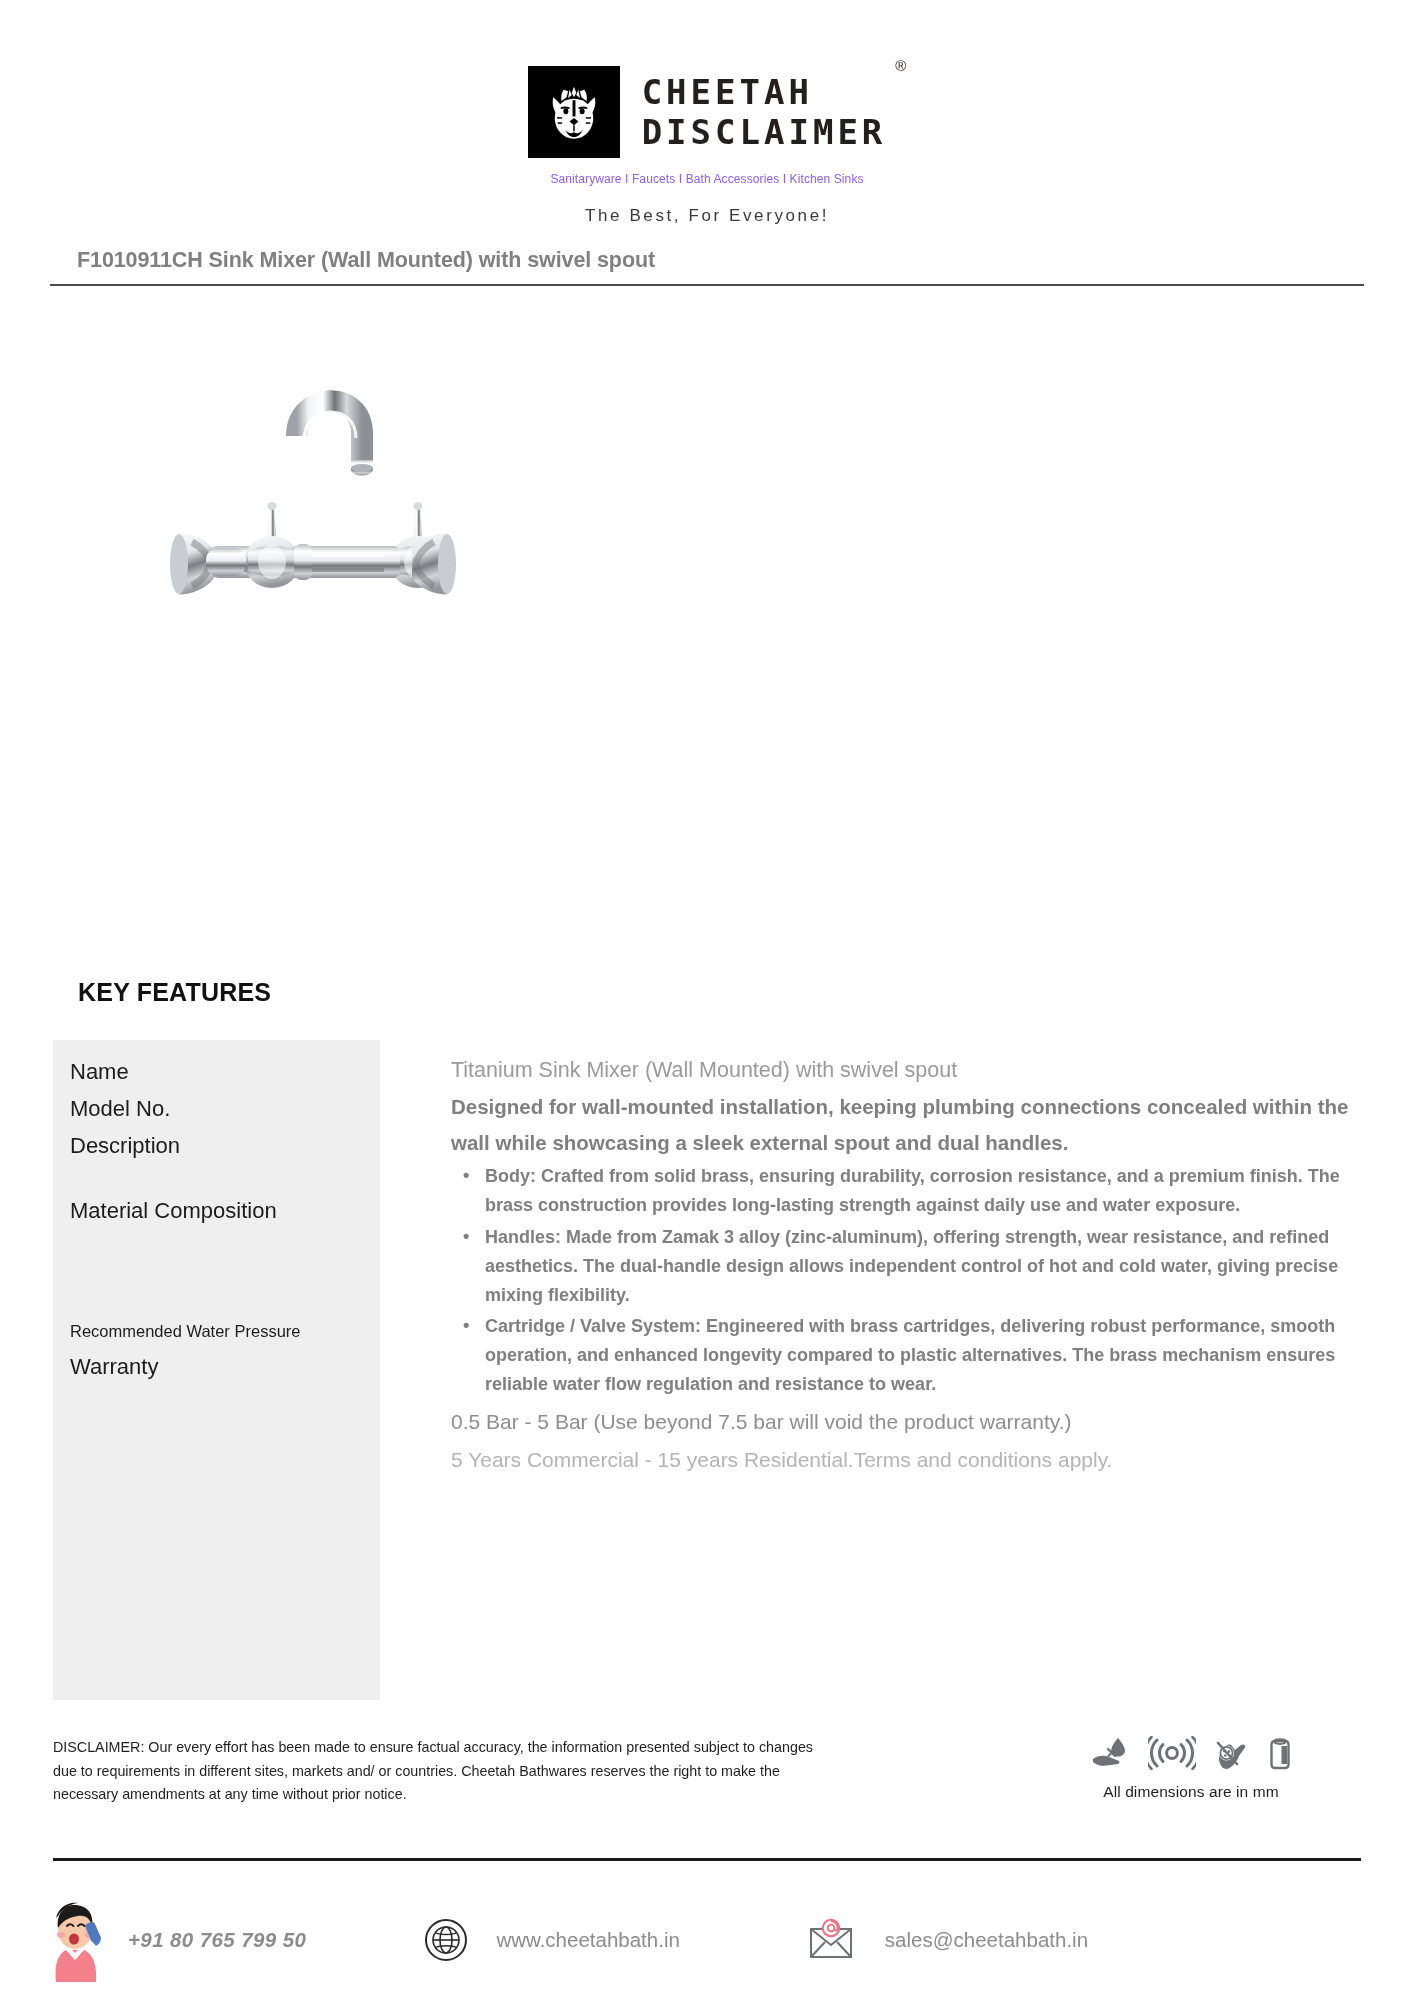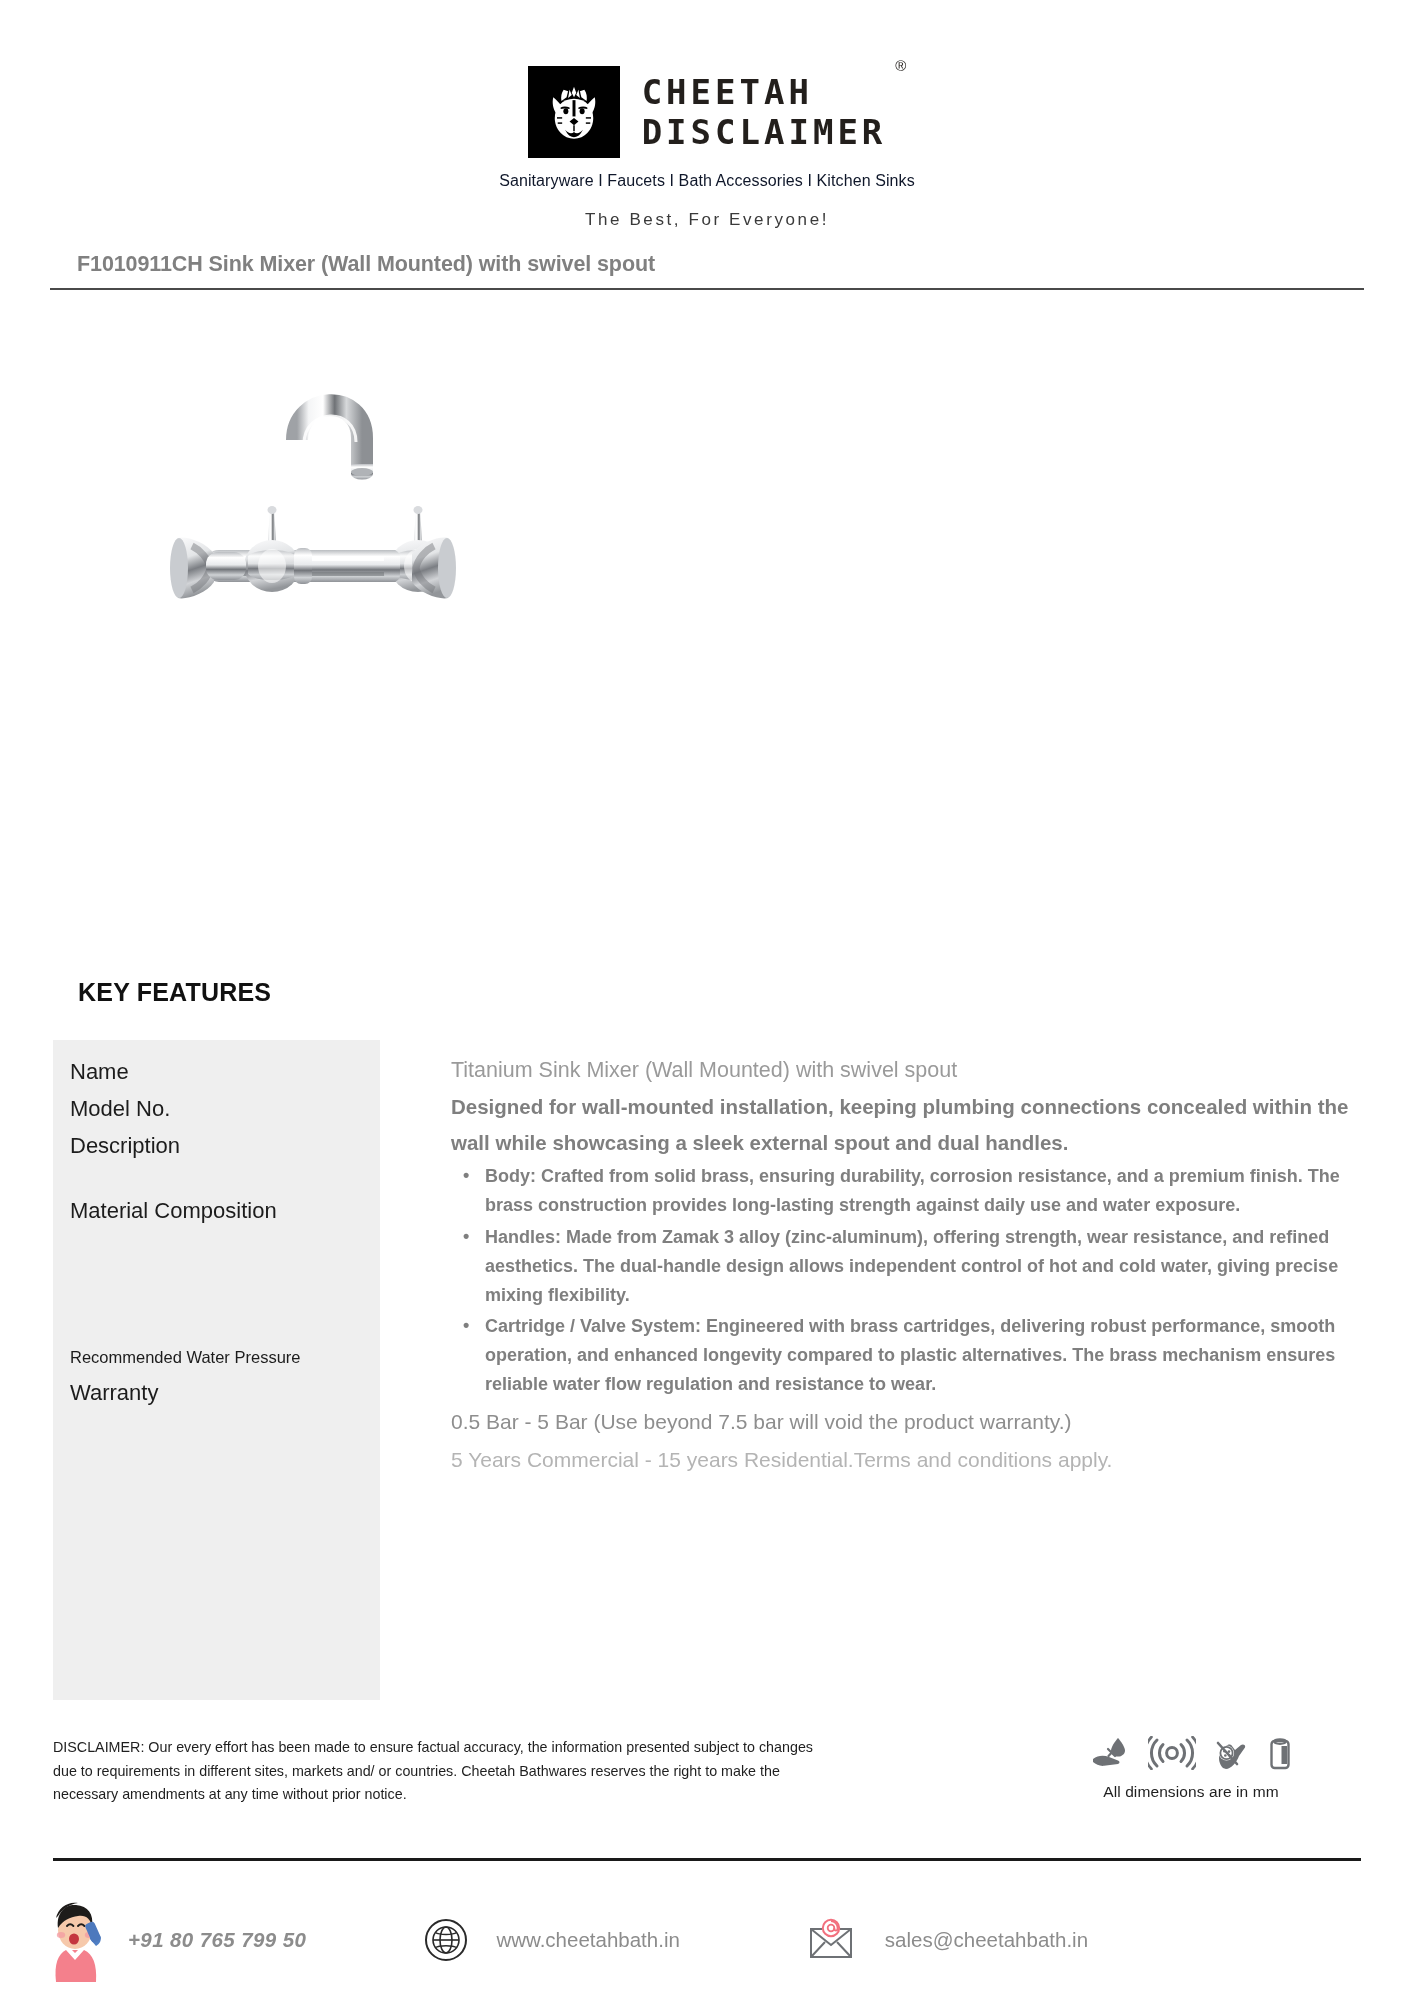--- a/index.html
+++ b/index.html
@@ -64,8 +64,8 @@
   }
   .brand-cats {
     margin-top: 14px;
-    font-size: 16px;
-    color: #0f172a;
+    font-size: 12px;
+    color: #8b5cf6;
     letter-spacing: 0.1px;
     font-family: "Liberation Sans", sans-serif;
   }

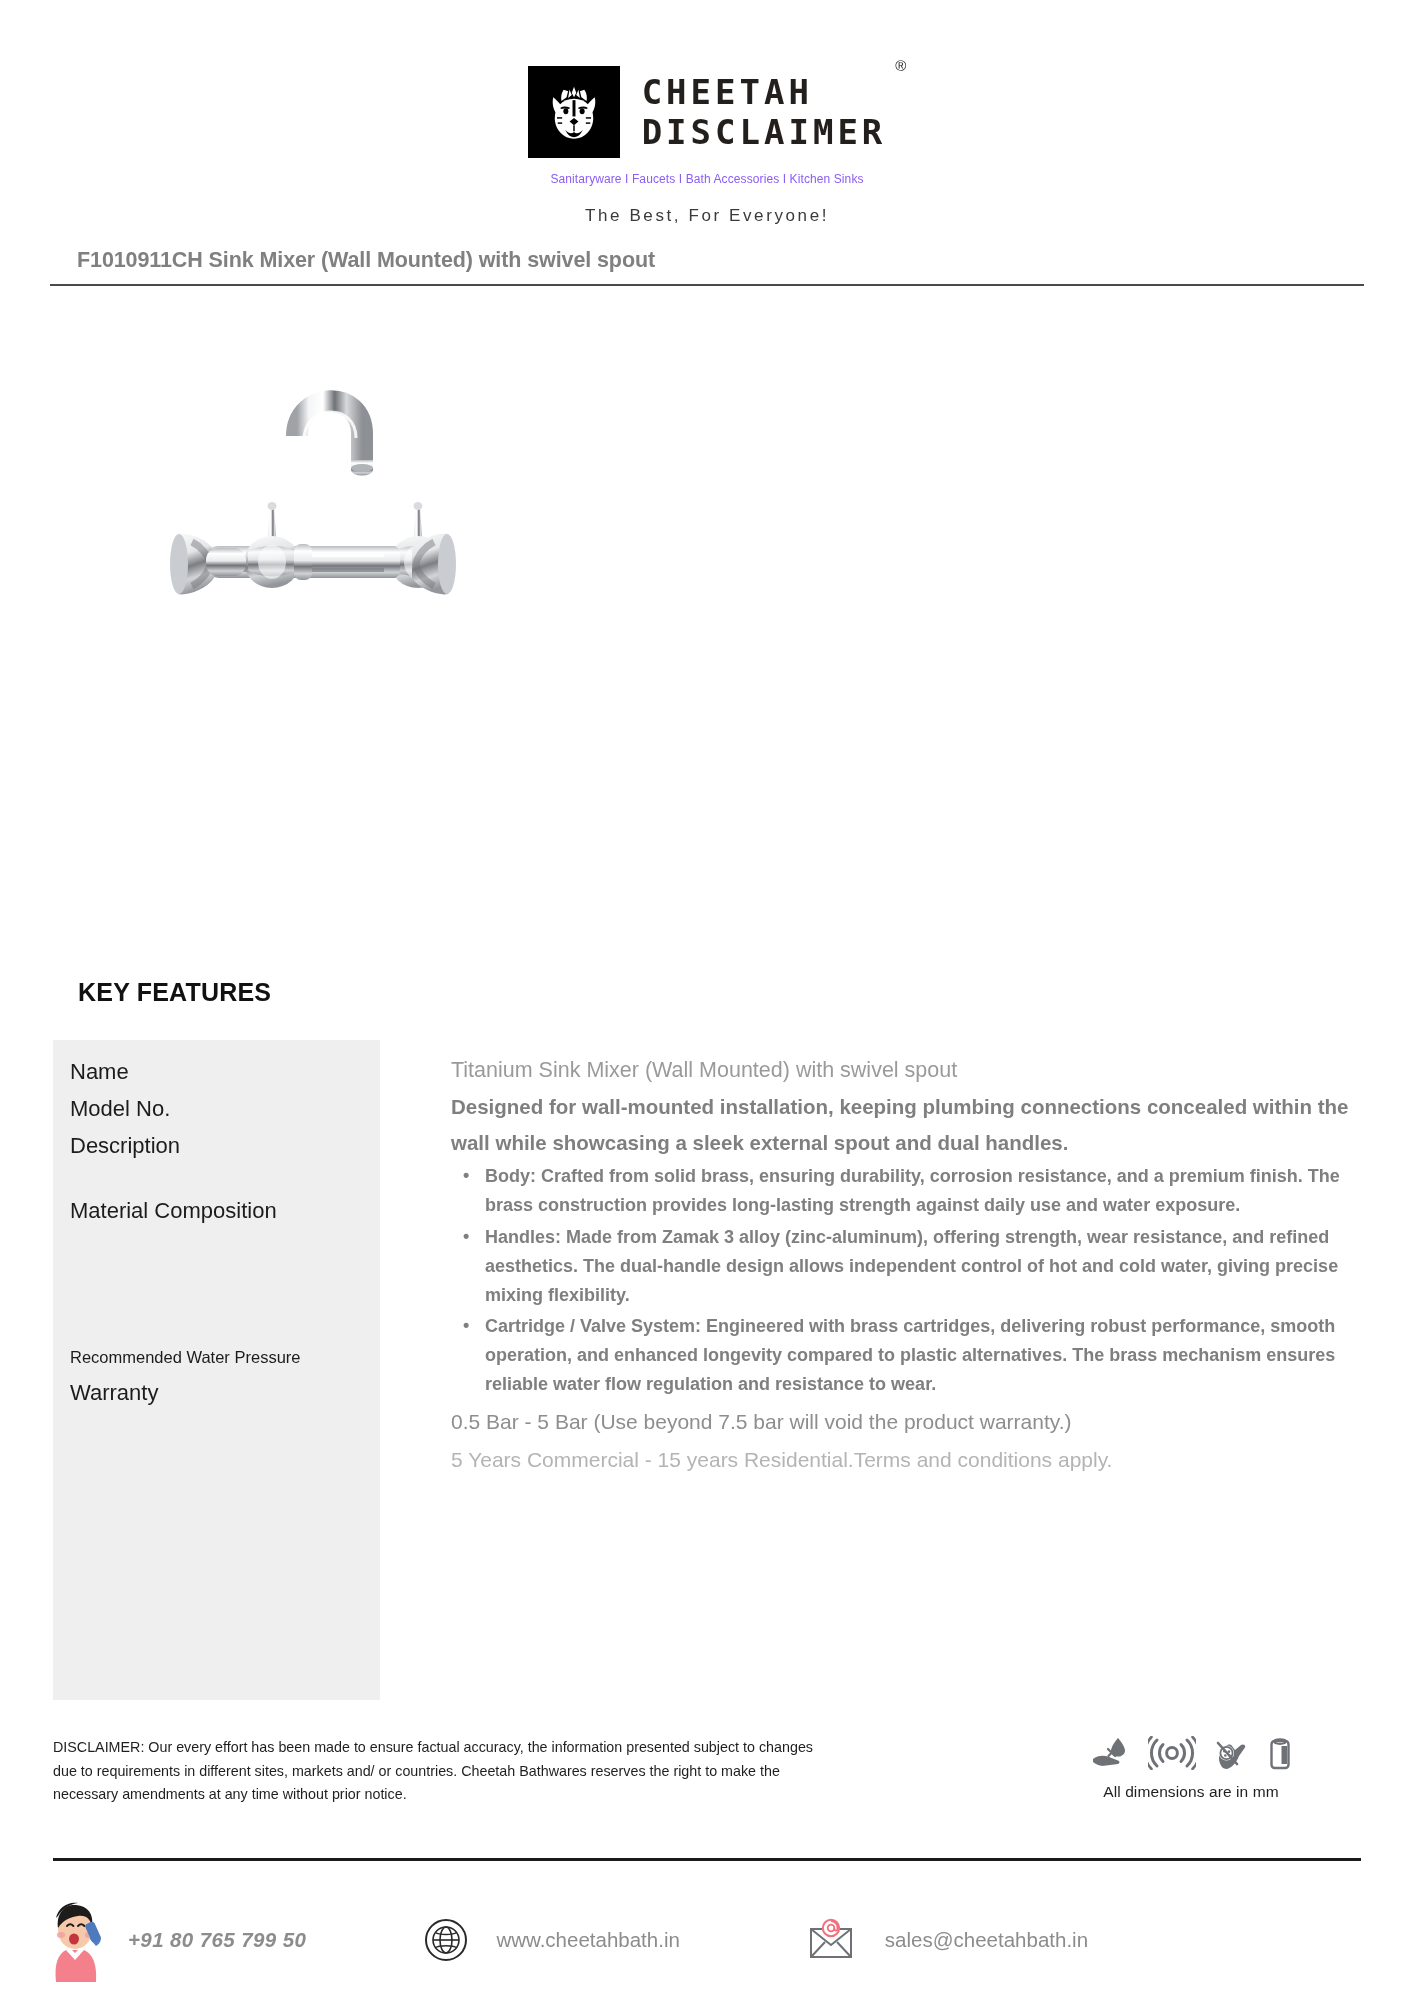--- a/index.html
+++ b/index.html
@@ -146,7 +146,7 @@
     line-height: 1.4;
   }
   .lbl.spacer-mat { margin-top: 28px; }
-  .lbl.pressure { margin-top: 116px; }
+  .lbl.pressure { margin-top: 90px; }
   .lbl.warranty { margin-top: 6px; }
 
   .col-values {

